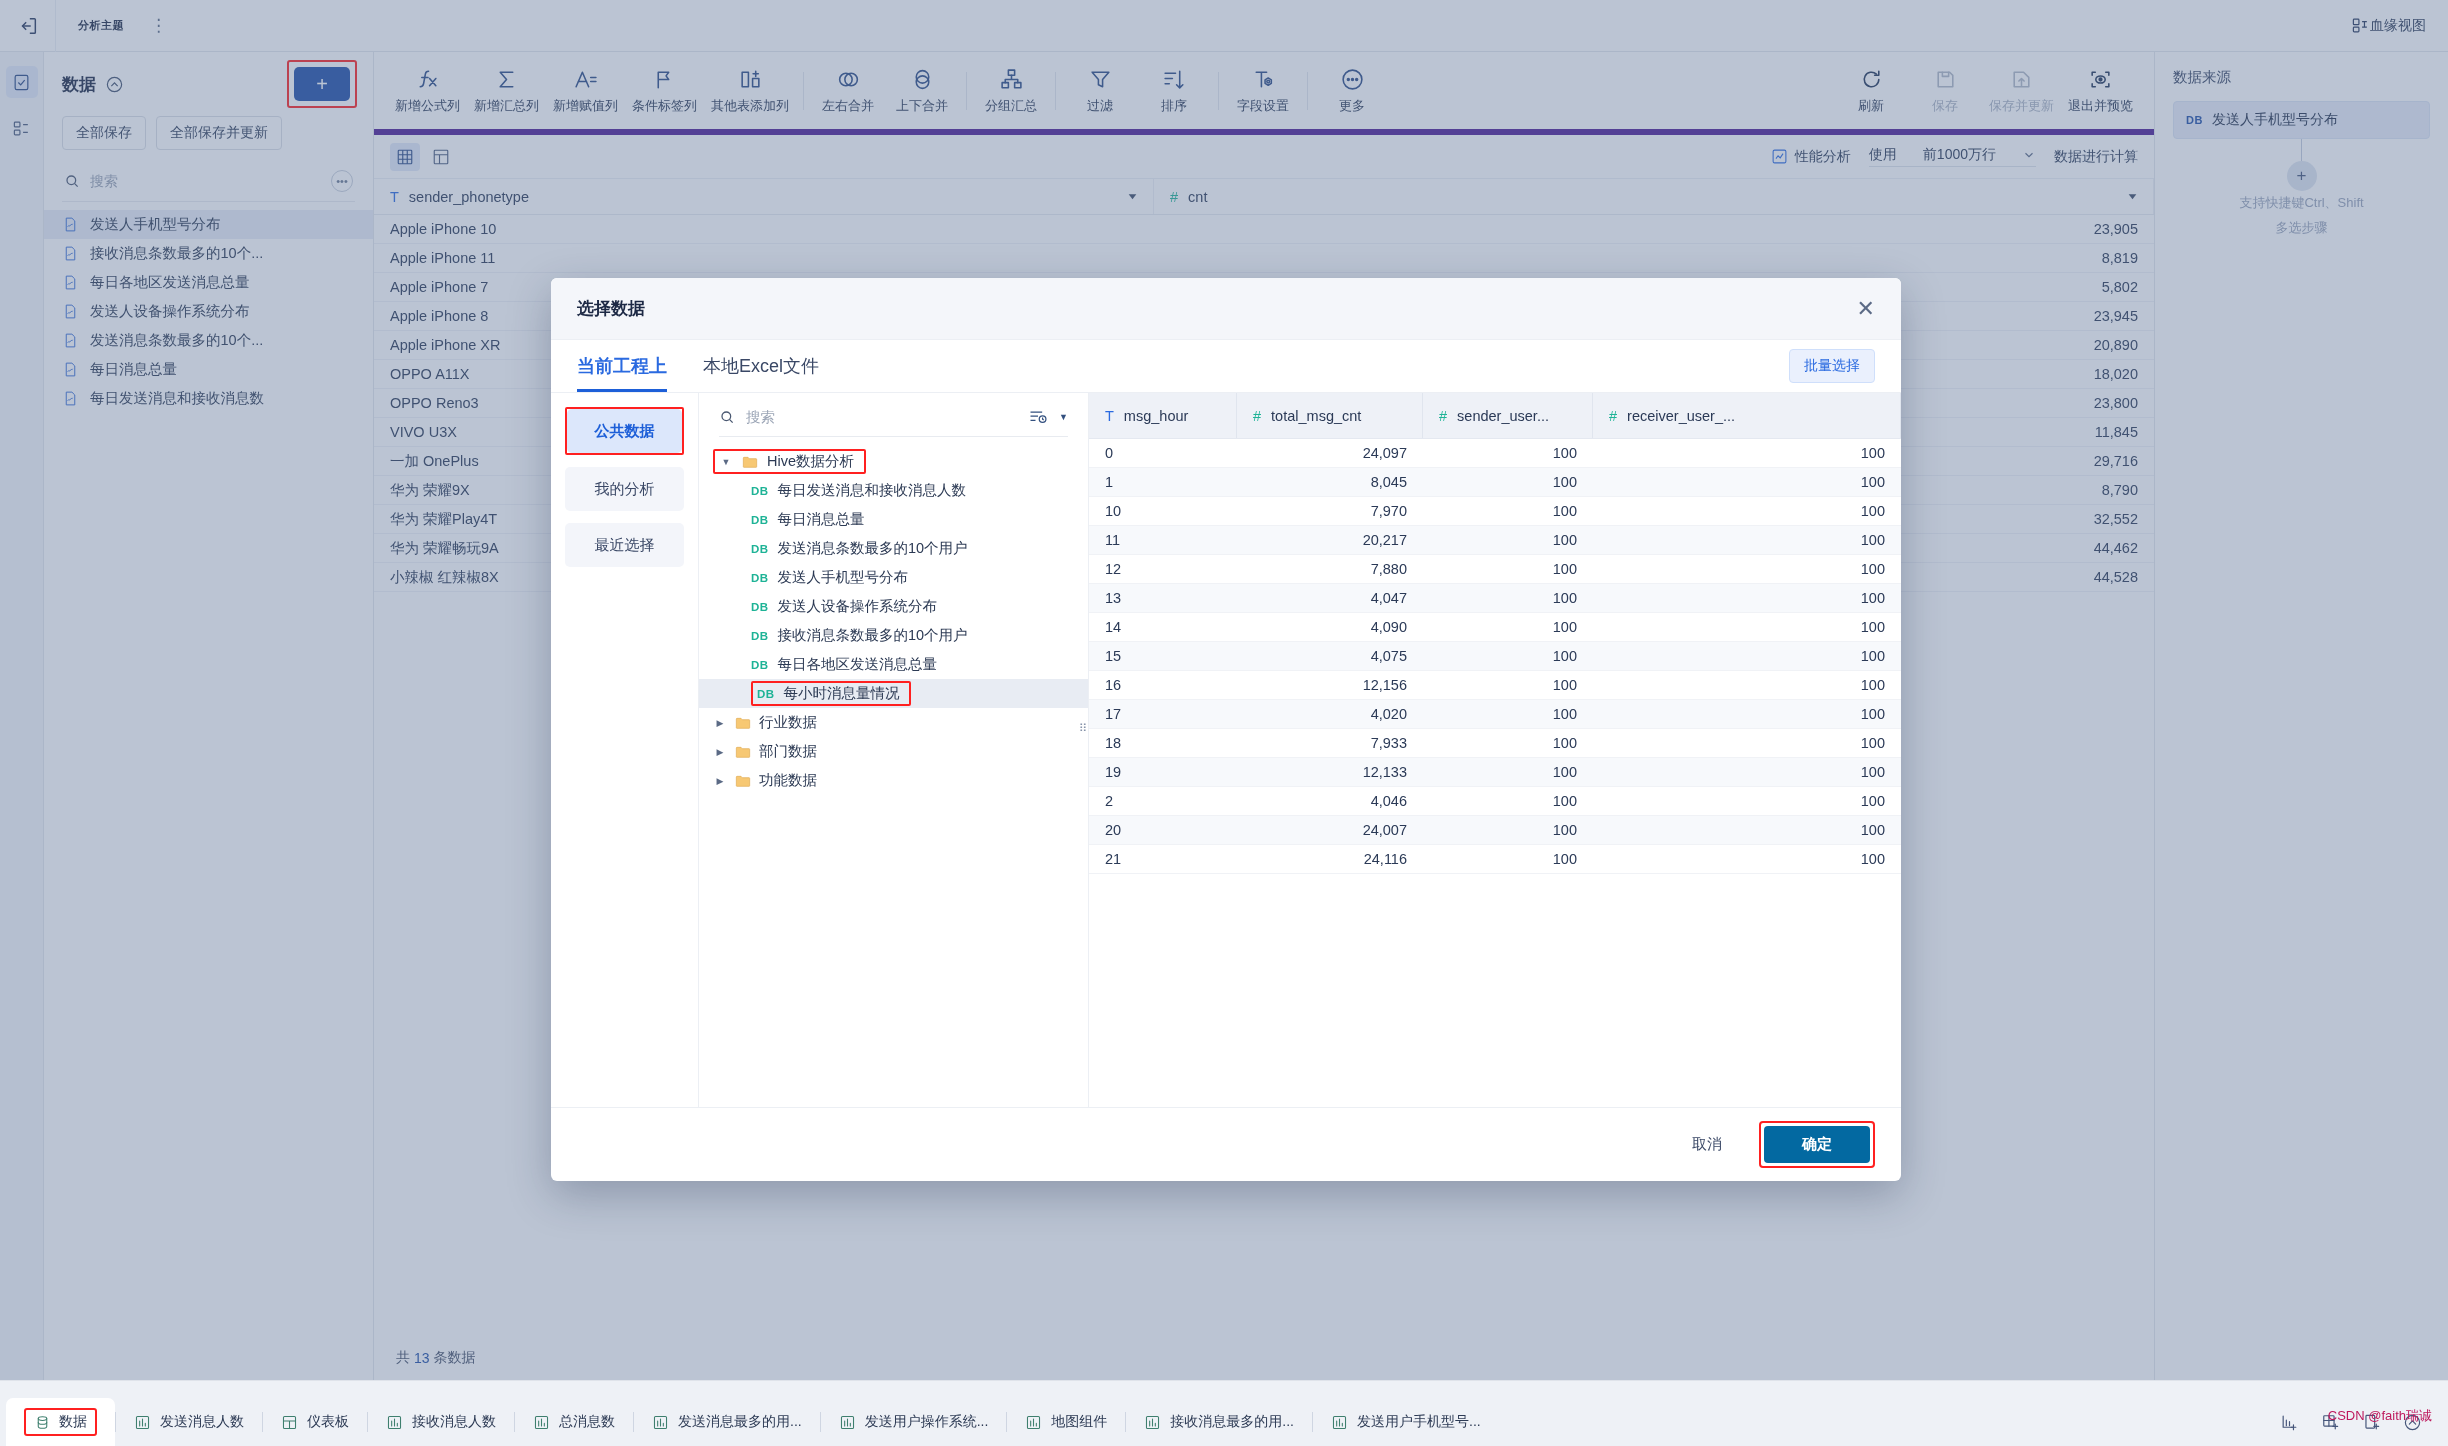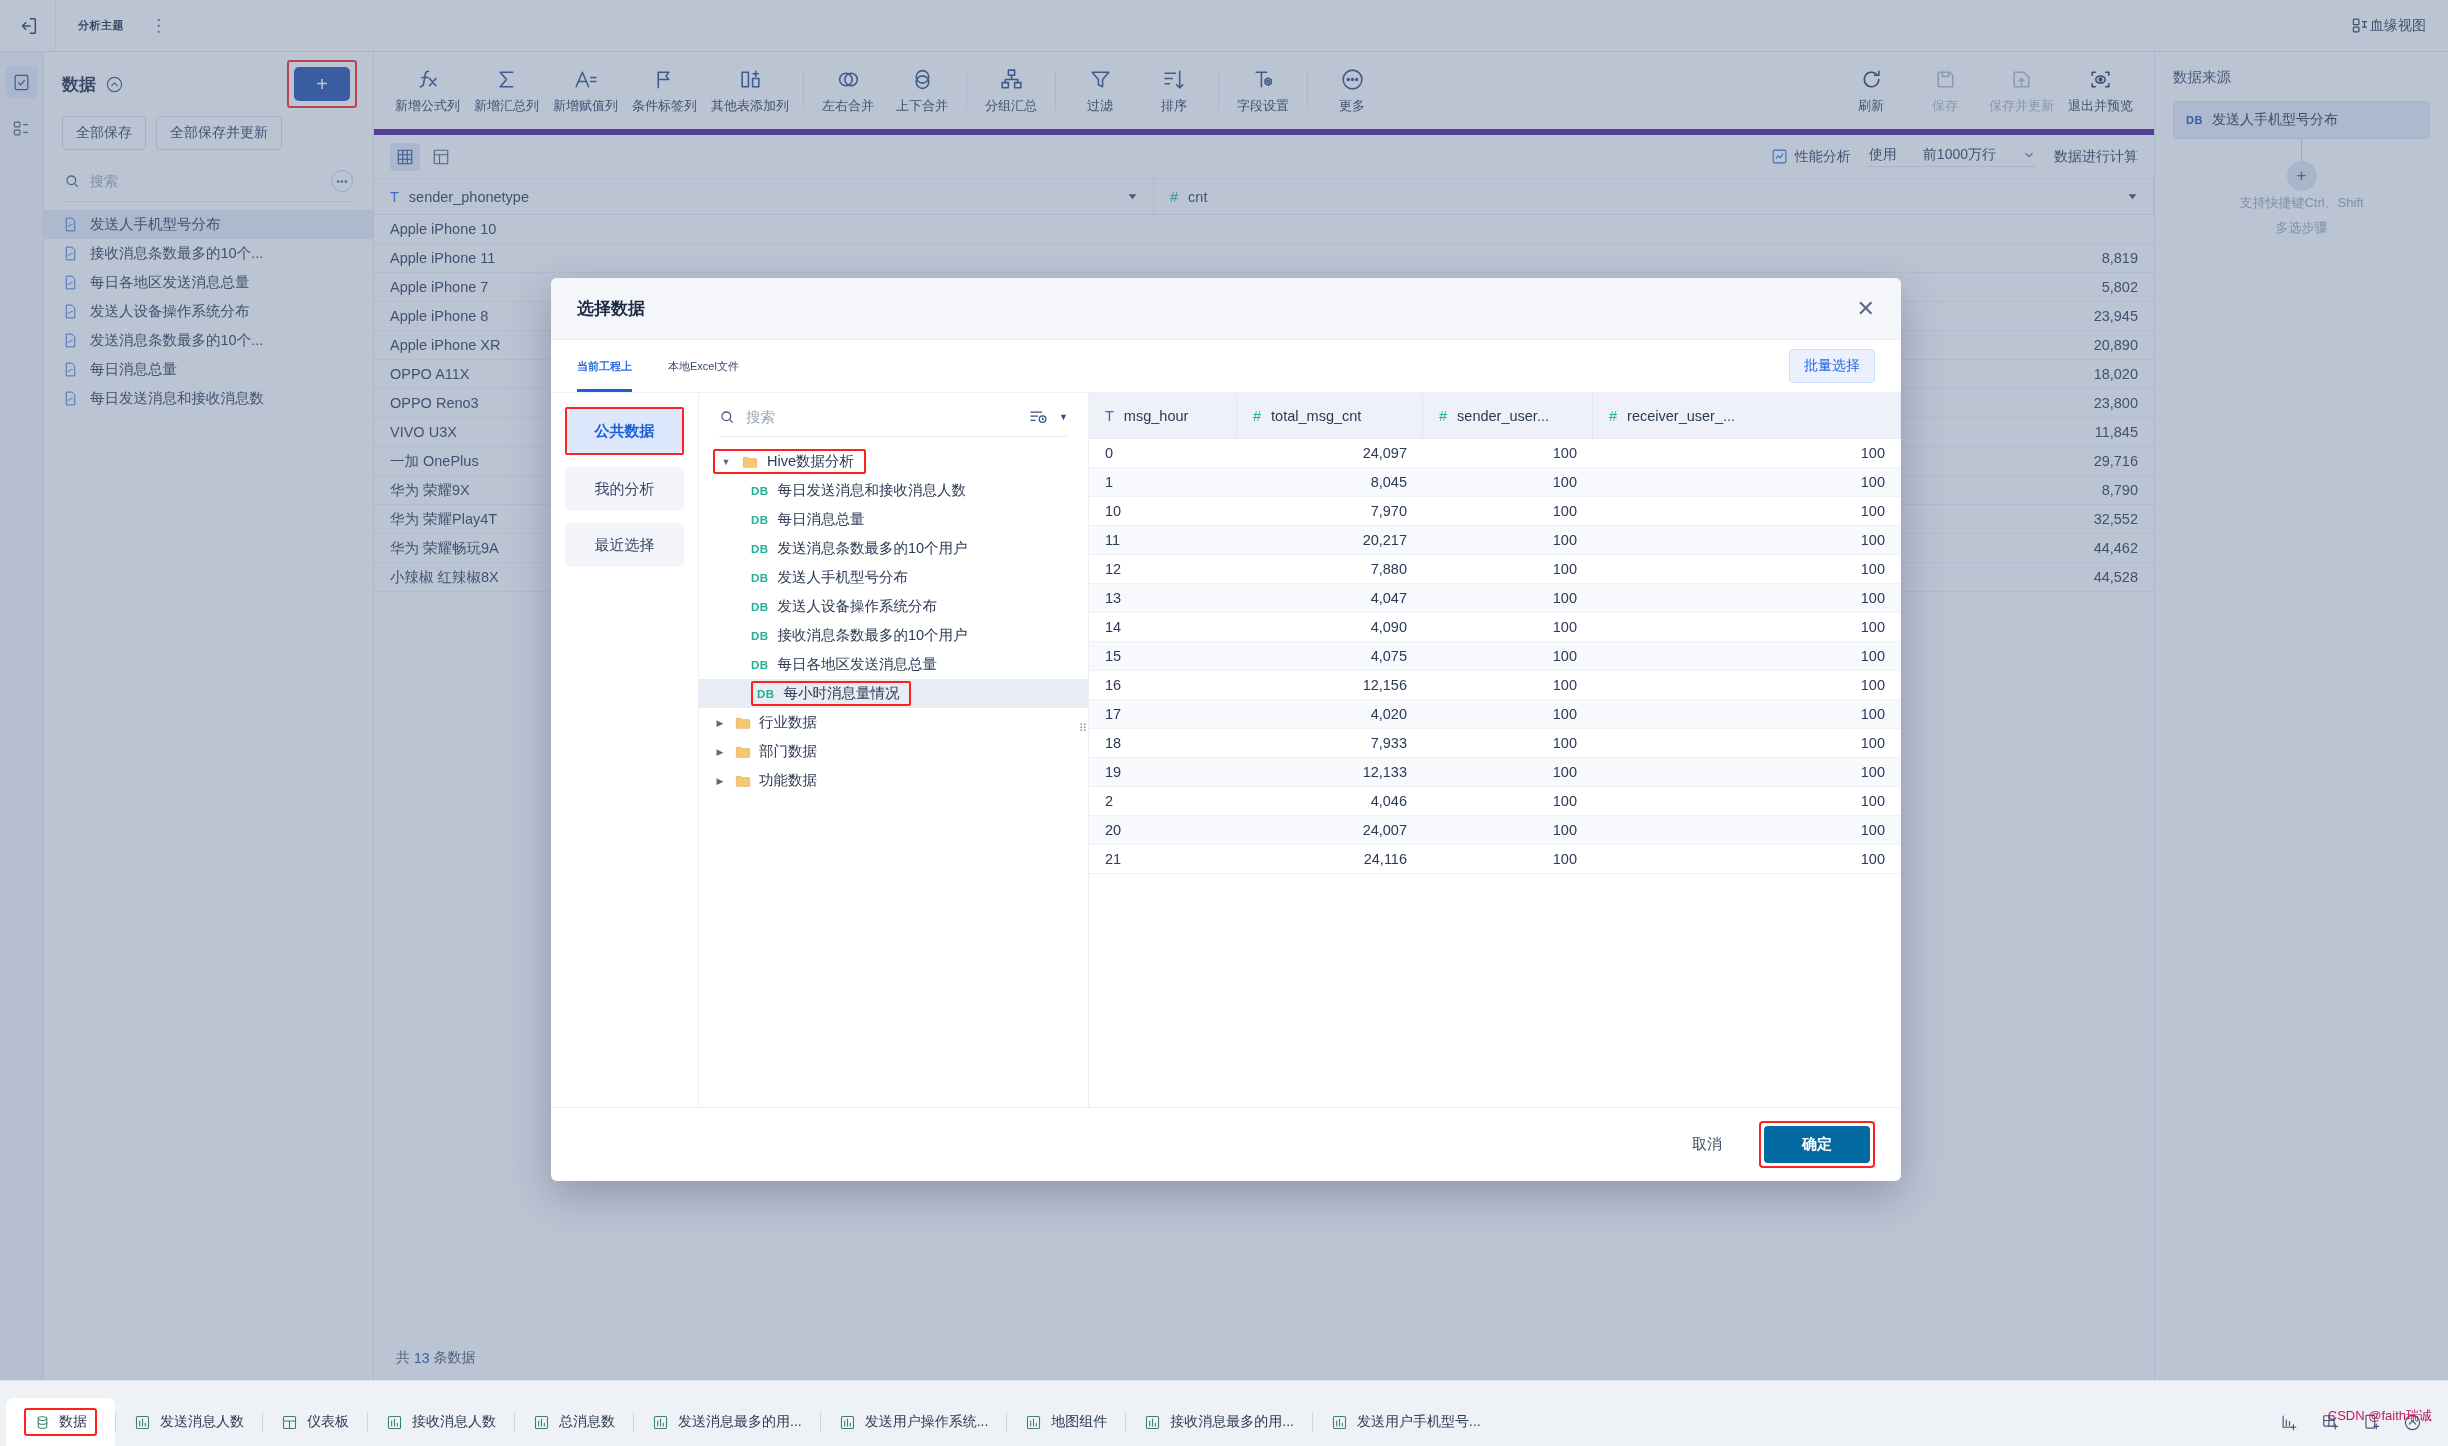--- a/index.html
+++ b/index.html
@@ -558,6 +558,7 @@
         <div id="grid-rows">
             <div class="grow">
               <div class="gcell gcol-1">Apple iPhone 10</div>
+              <div class="gcell gcol-2 num">23,905</div>
             </div>
             <div class="grow">
               <div class="gcell gcol-1">Apple iPhone 11</div>

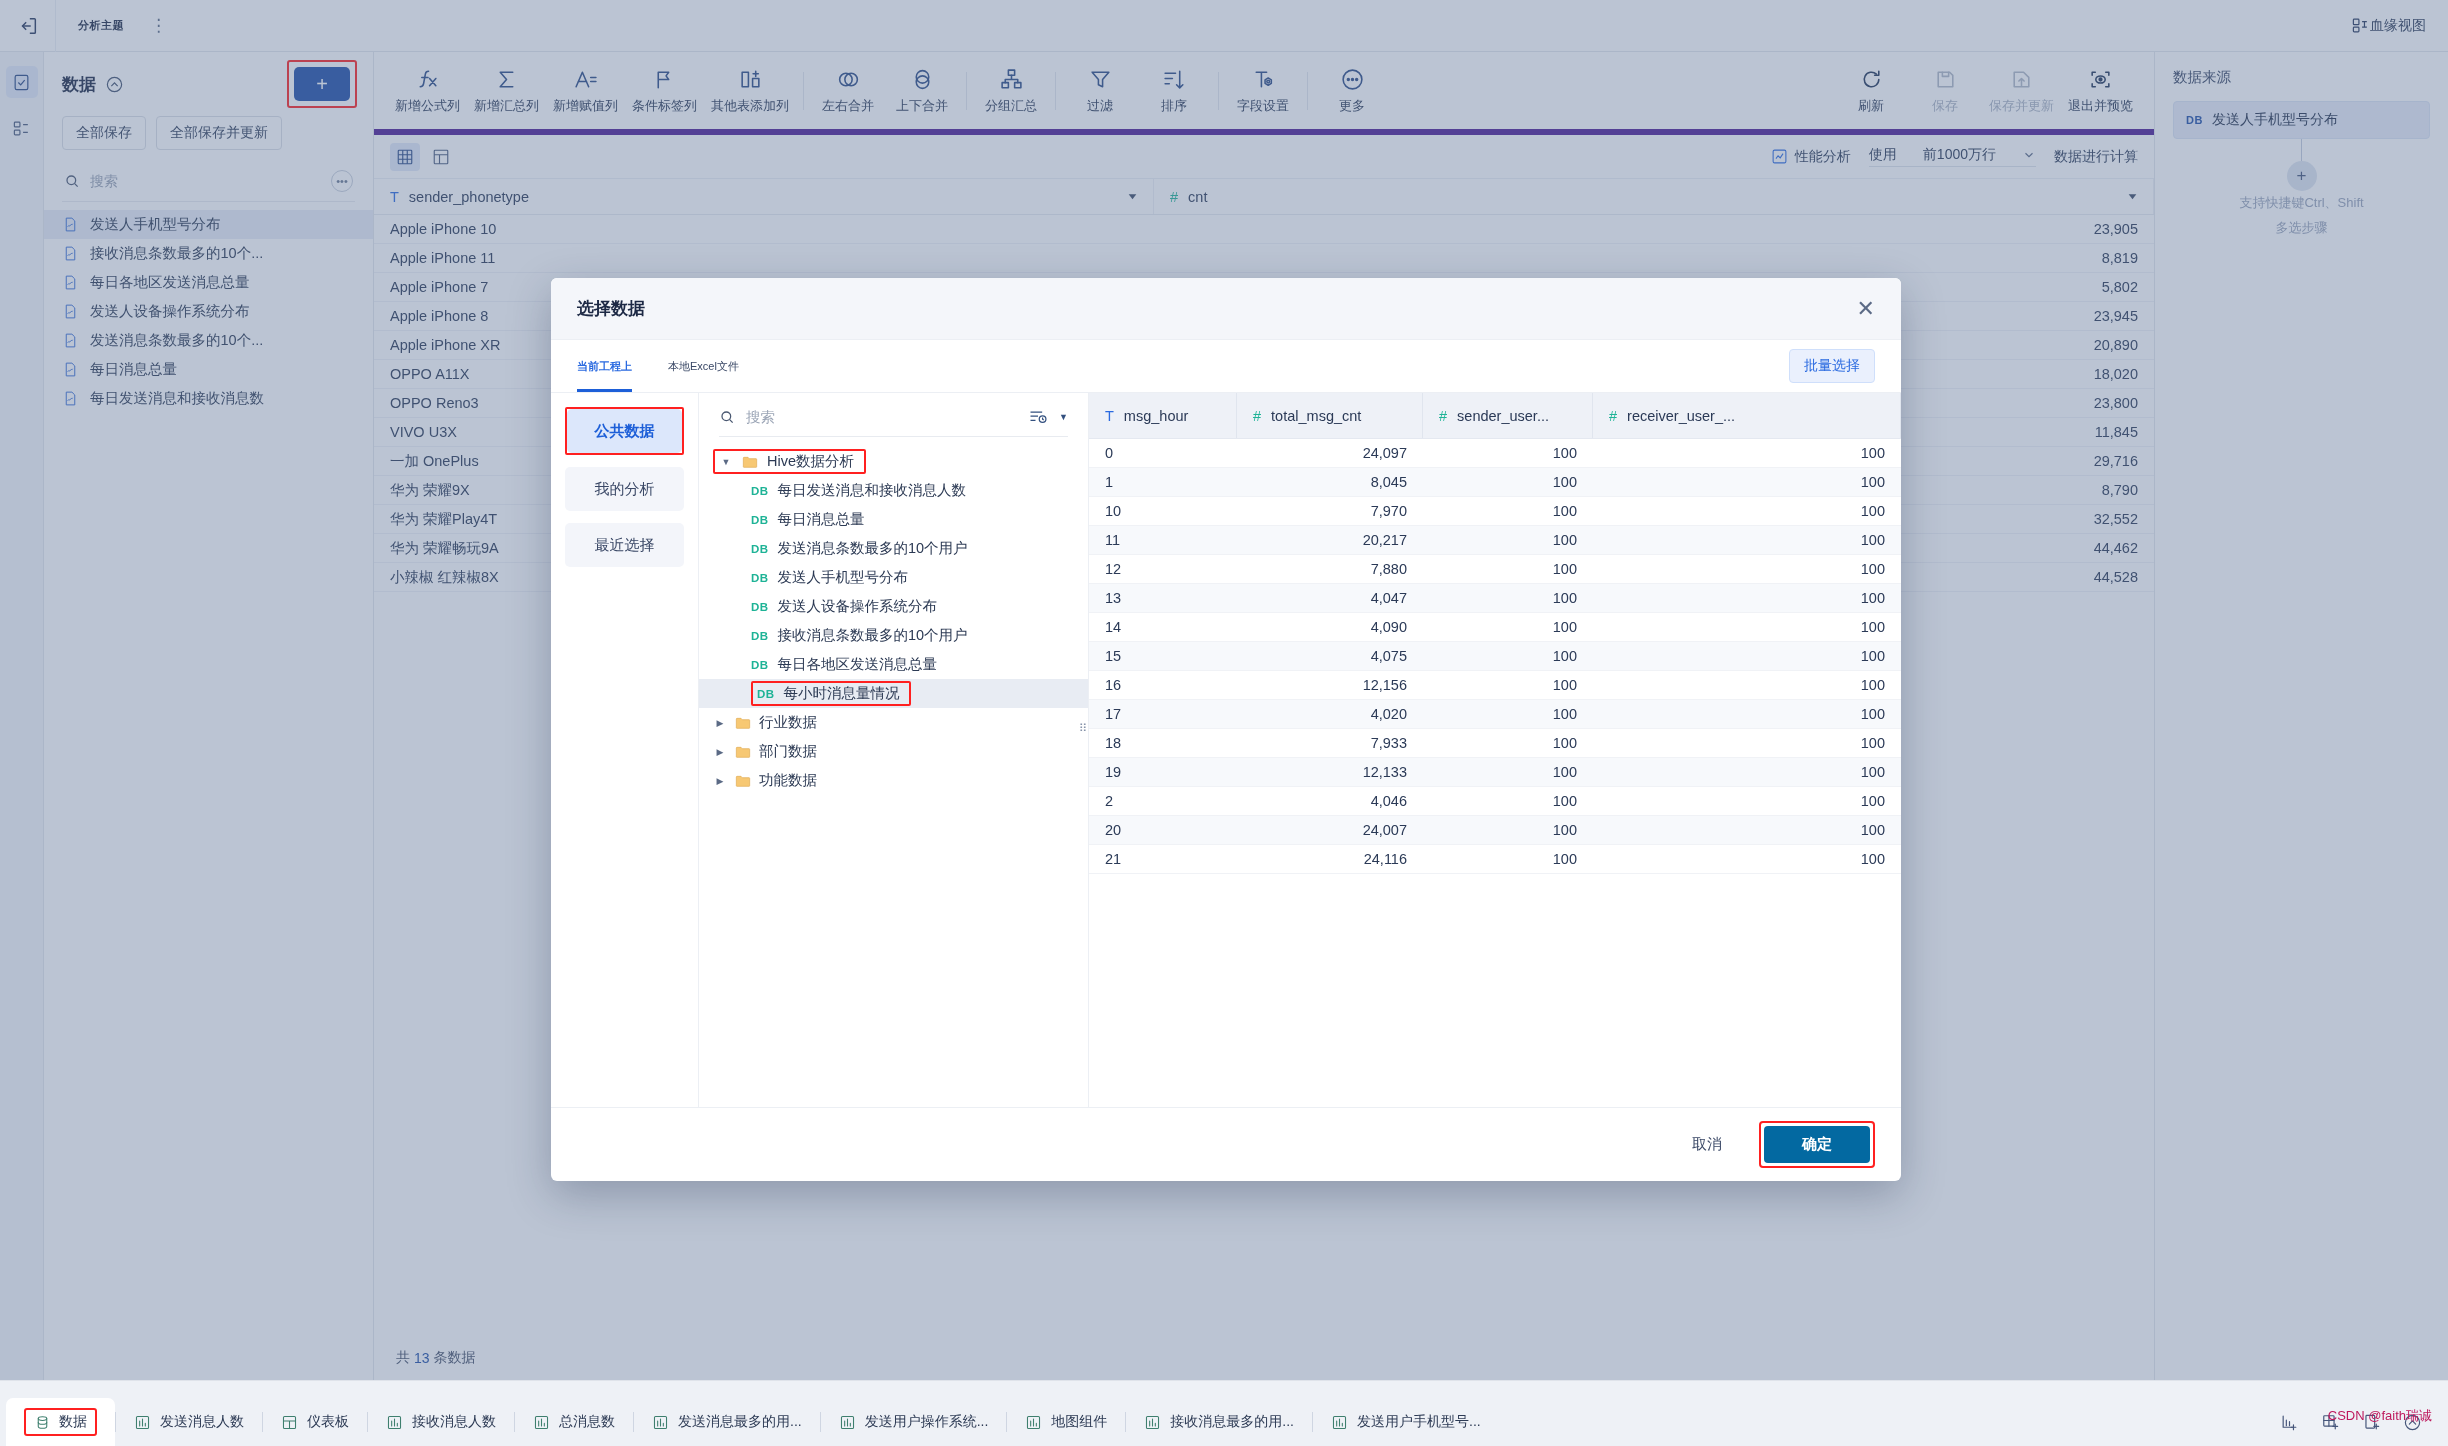--- a/index.html
+++ b/index.html
@@ -145,7 +145,7 @@
   .m-title { font-size:17px; font-weight:600; color:#1d2945; }
   .m-close { margin-left:auto; color:#5c6b86; font-size:22px; line-height:1; }
   .m-tabs { display:flex; align-items:center; padding:0 26px; height:52px; gap:36px; position:relative;}
-  .m-tab { font-size:11px; color:#3a4866; height:52px; display:flex; align-items:center; position:relative;}
+  .m-tab { font-size:18px; color:#3a4866; height:52px; display:flex; align-items:center; position:relative;}
   .m-tab.act { color:#2a6ae0; font-weight:600; }
   .m-tab.act:after { content:""; position:absolute; left:0; right:0; bottom:0; height:3px; background:#1d5fd8;}
   .m-batch { margin-left:auto; background:#eaf0fd; color:#2a6ae0; font-size:14px;

